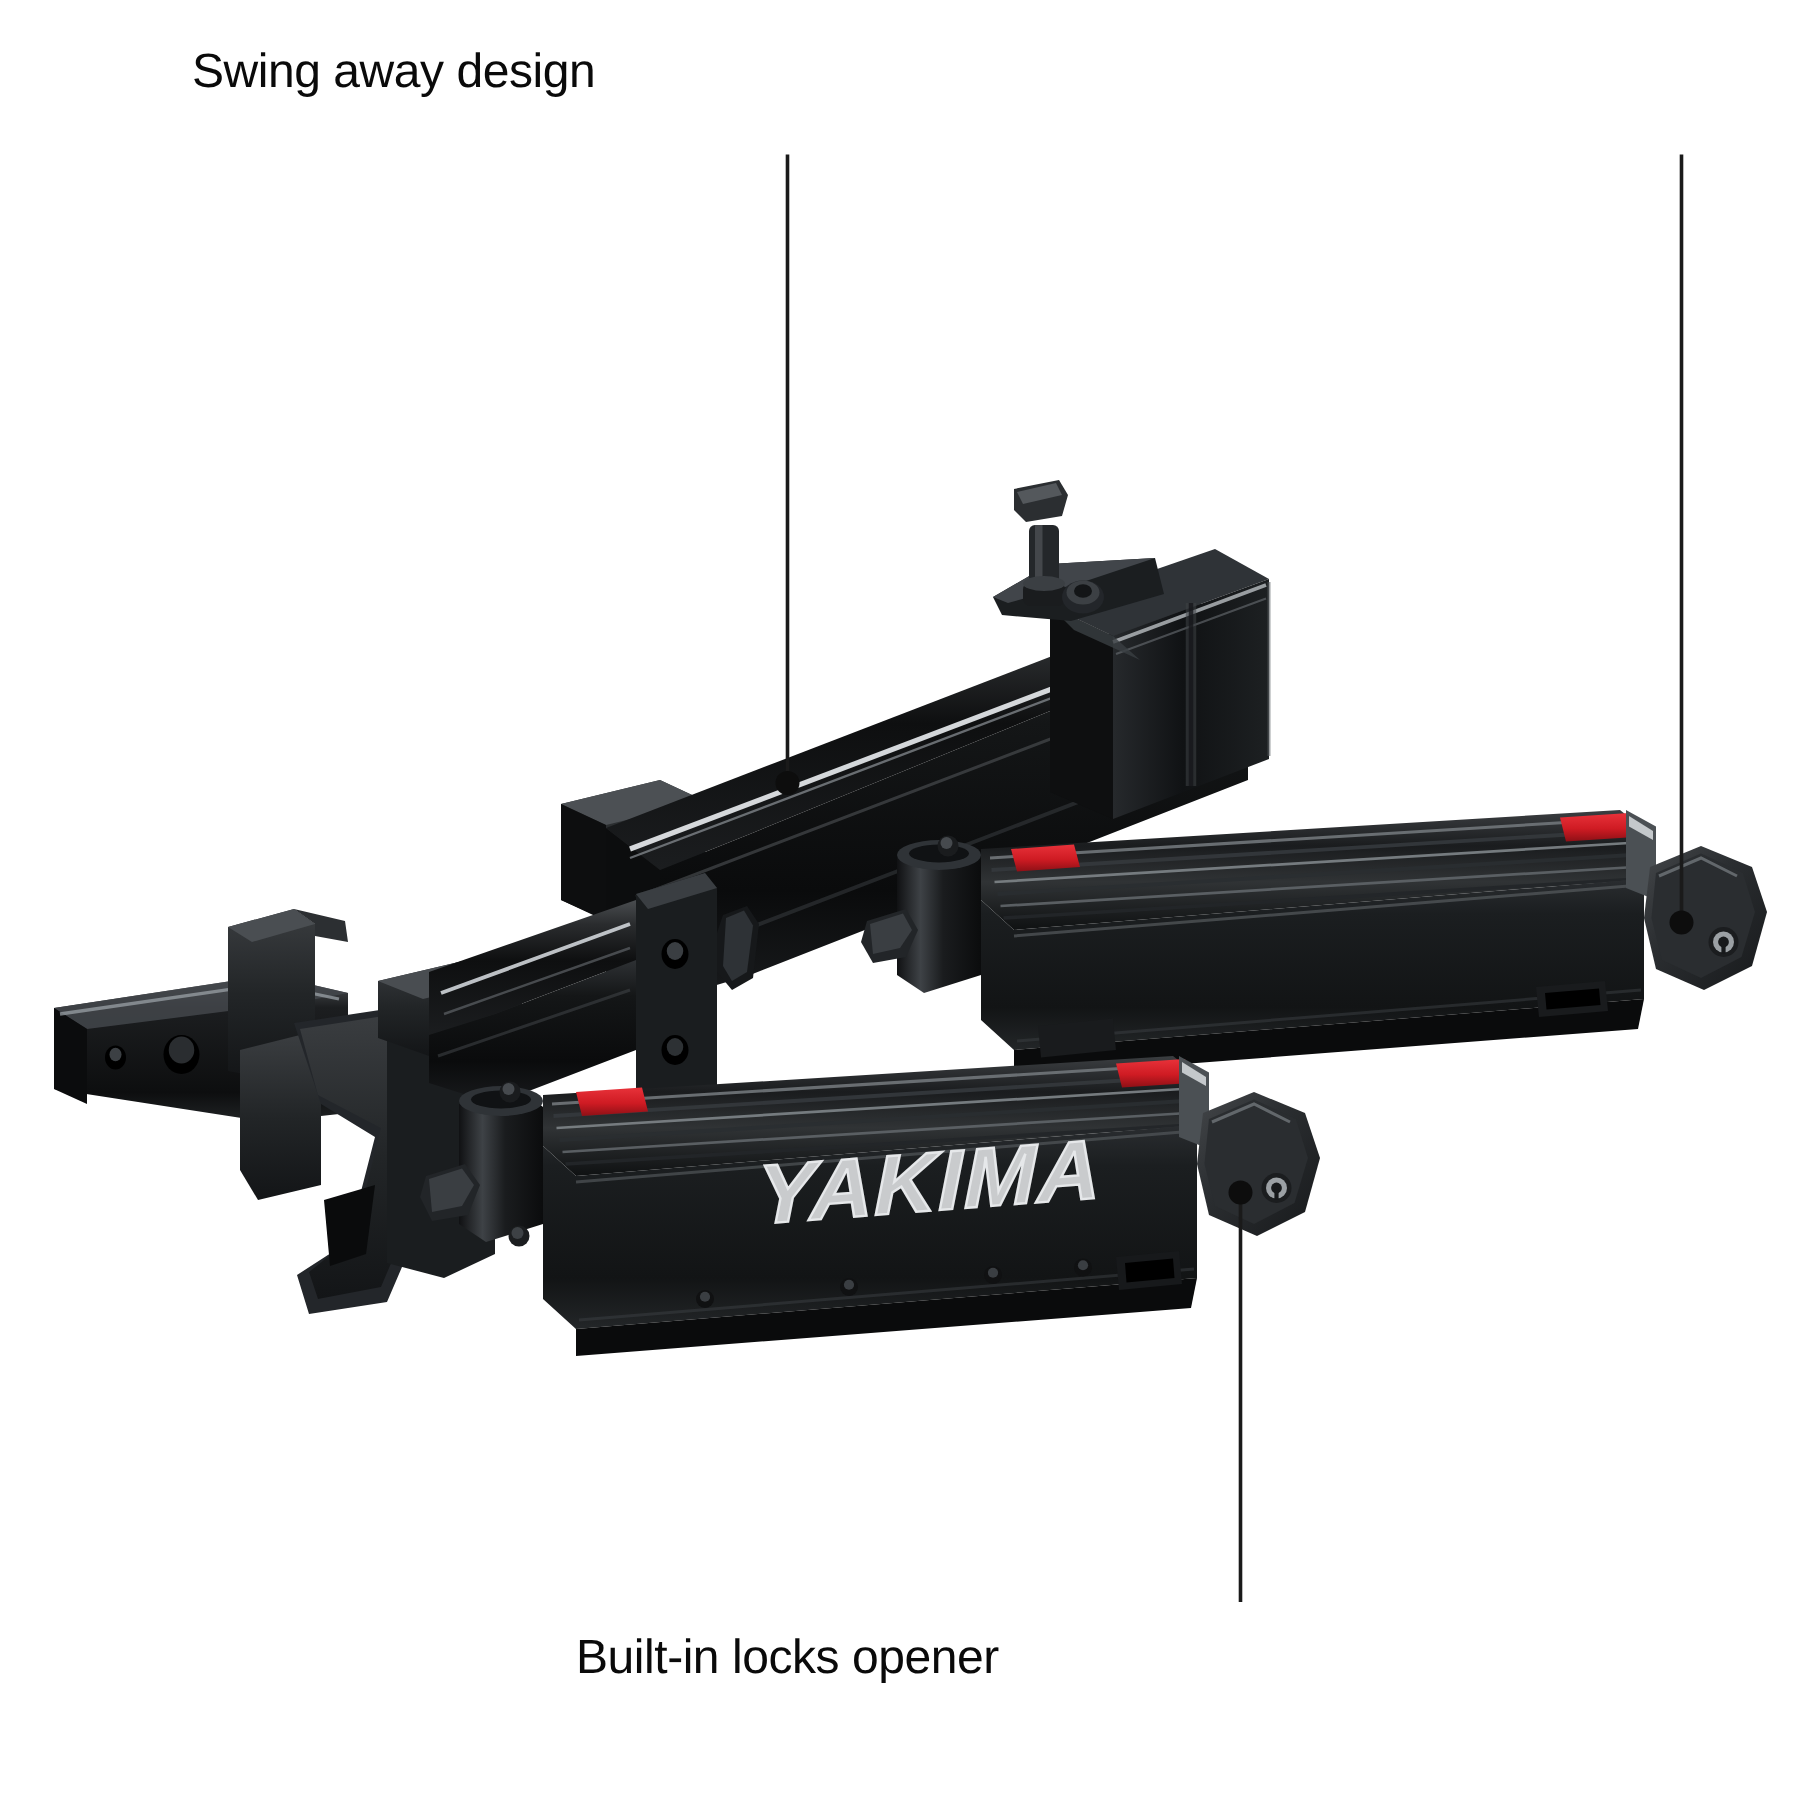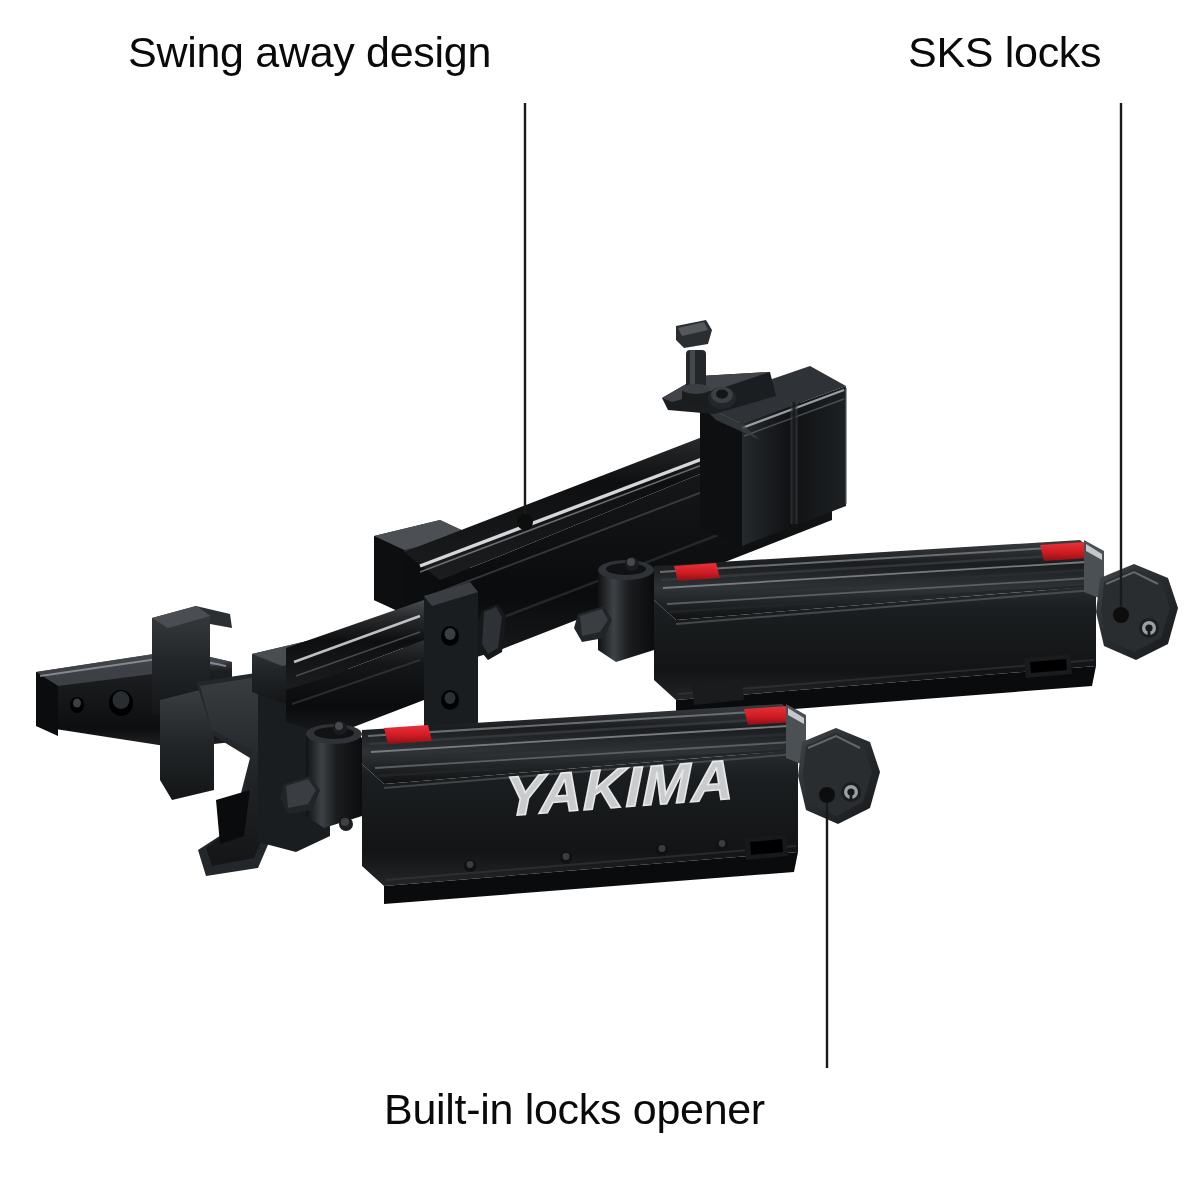--- a/index.html
+++ b/index.html
@@ -10,7 +10,7 @@
 
   .callout-label {
     position:absolute;
-    font-size:43px;
+    font-size:32px;
     font-weight:400;
     color:#0a0a0a;
     letter-spacing:-0.3px;

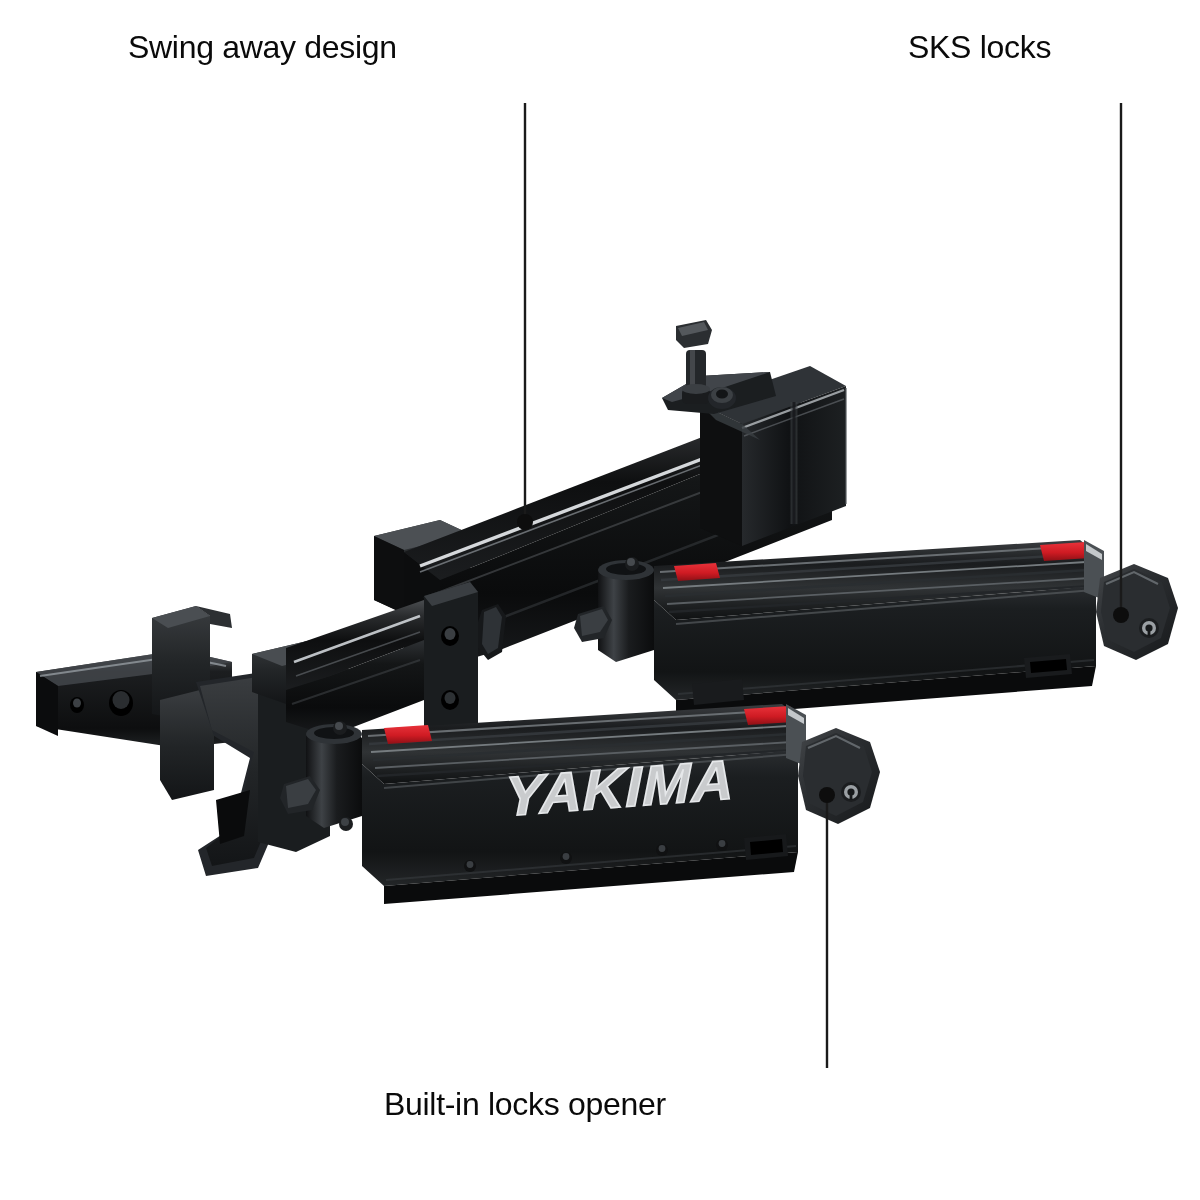--- a/index.html
+++ b/index.html
@@ -335,7 +335,6 @@
 
   <div class="callout-label" id="label-swing">Swing away design</div>
 
-  <div class="callout-label" id="label-sks">SKS locks</div>
 
   <div class="callout-label" id="label-opener">Built-in locks opener</div>
 

